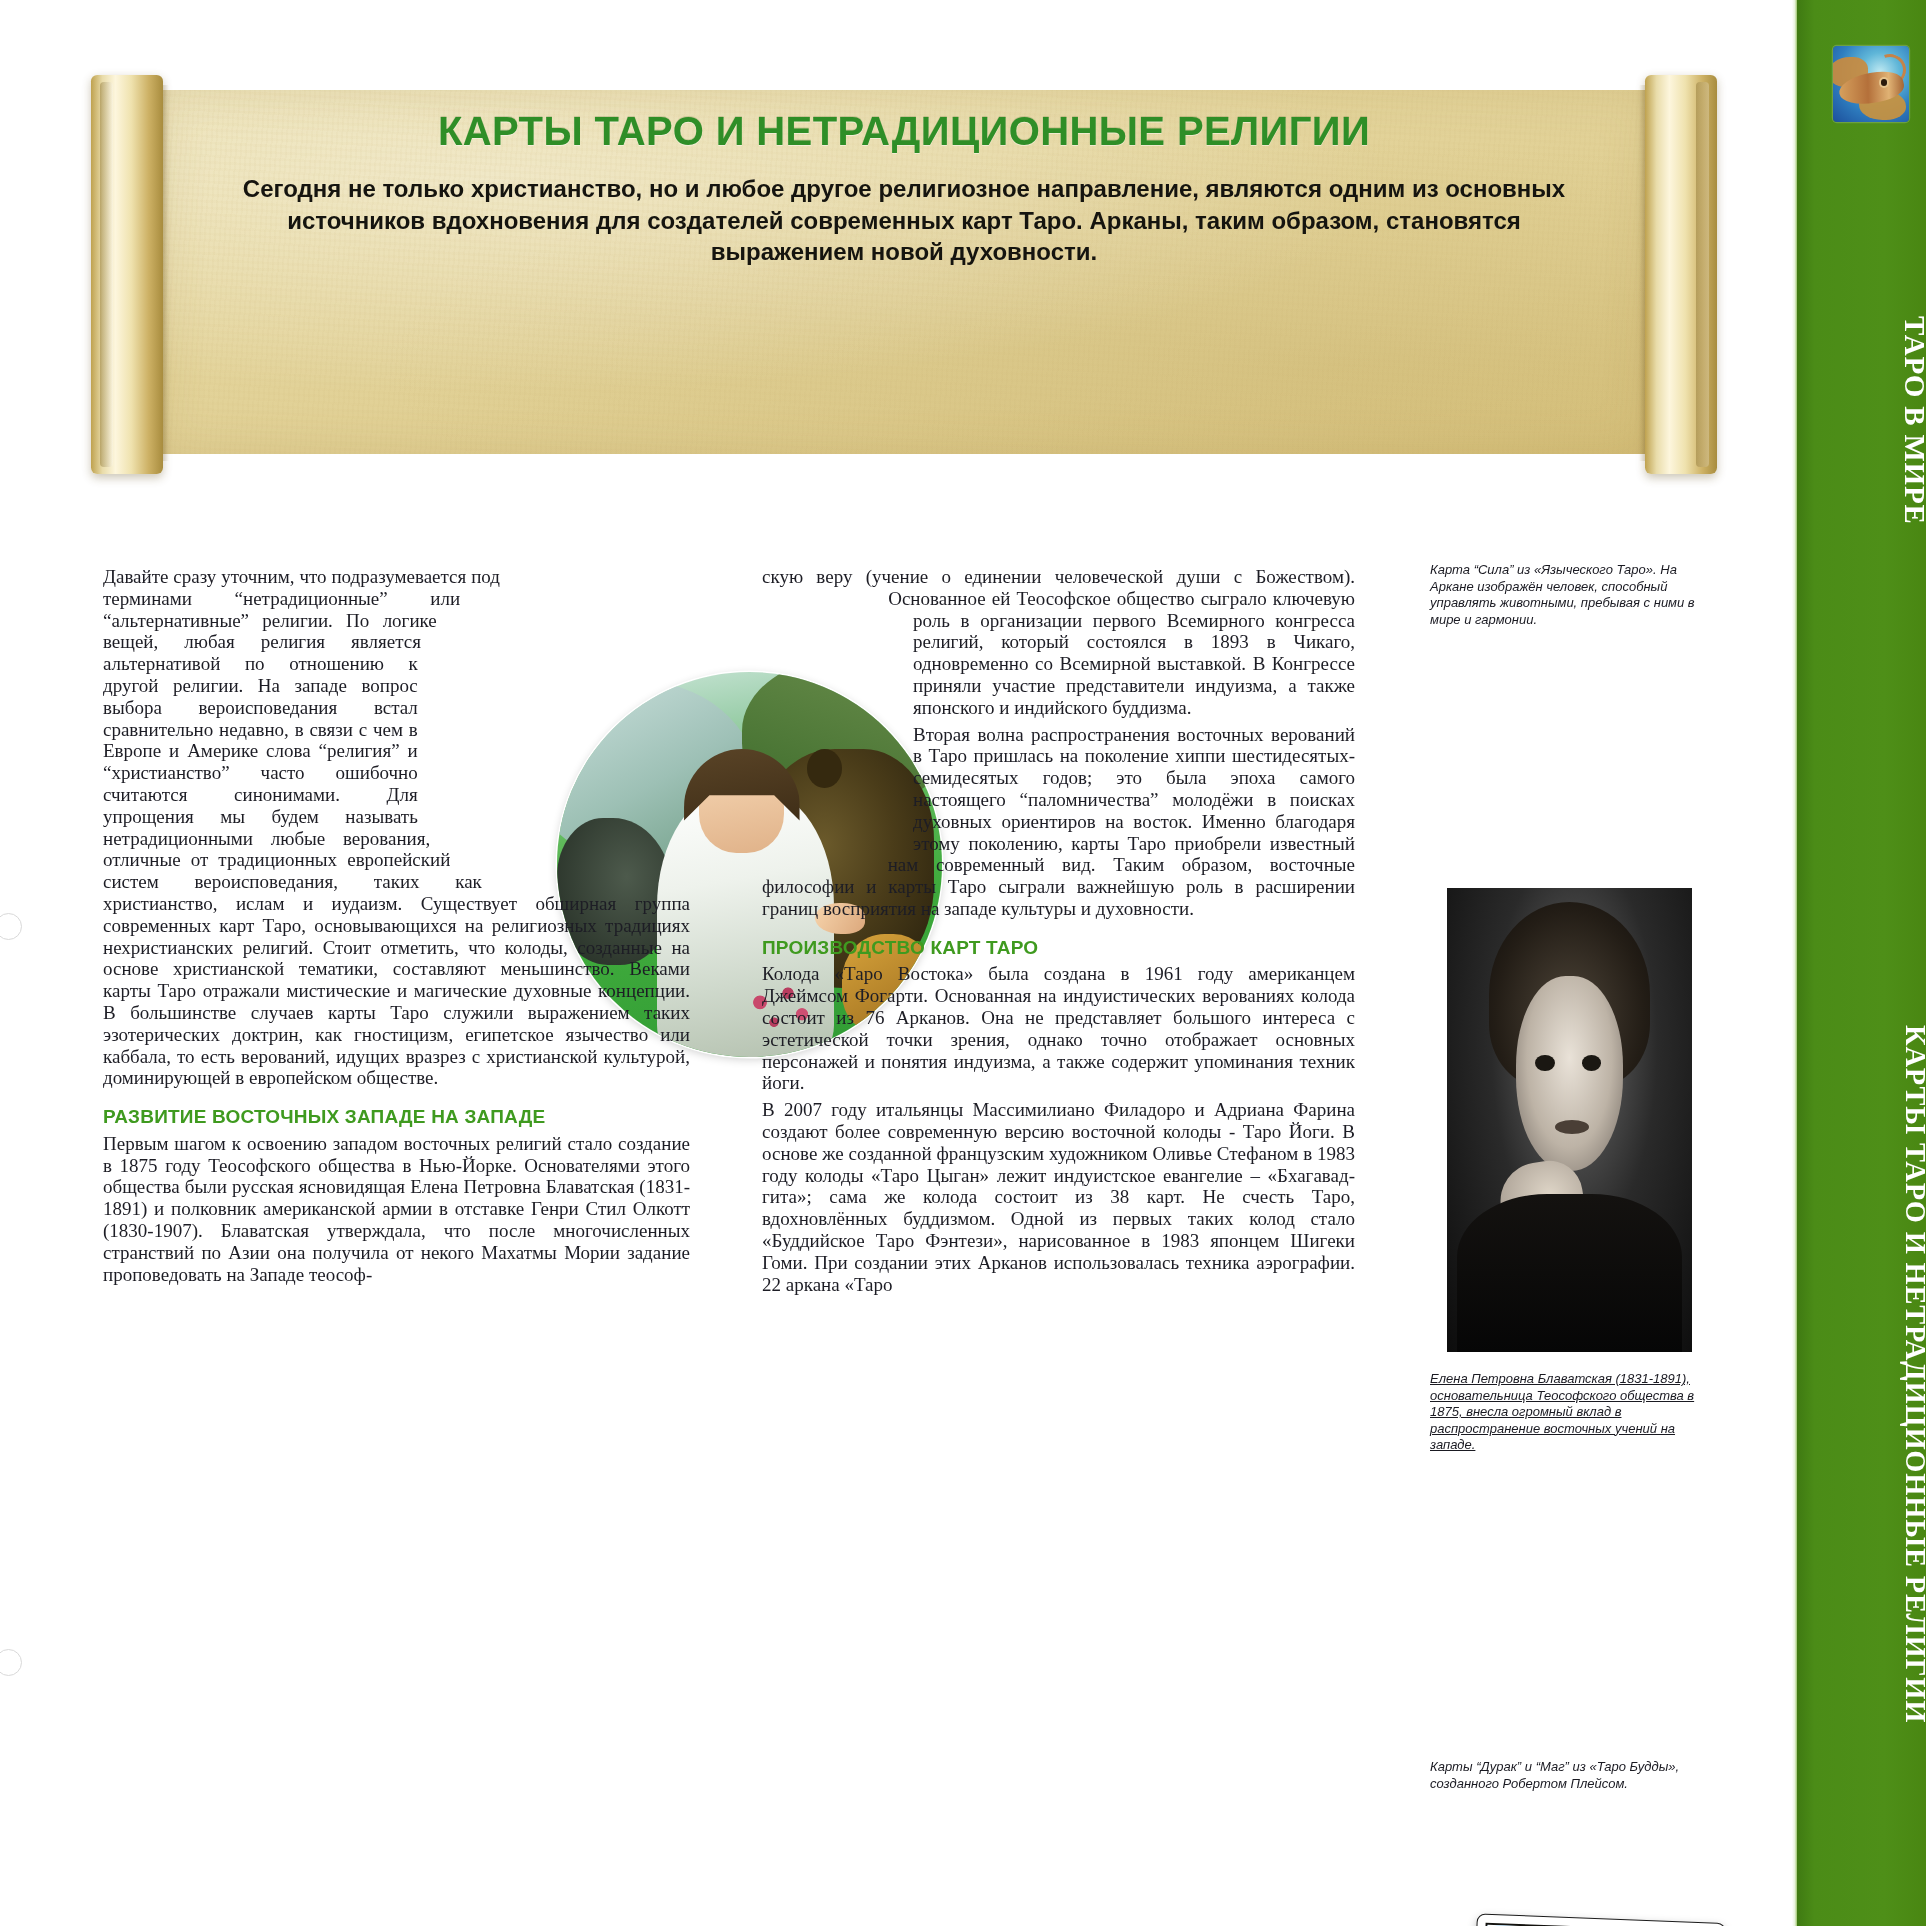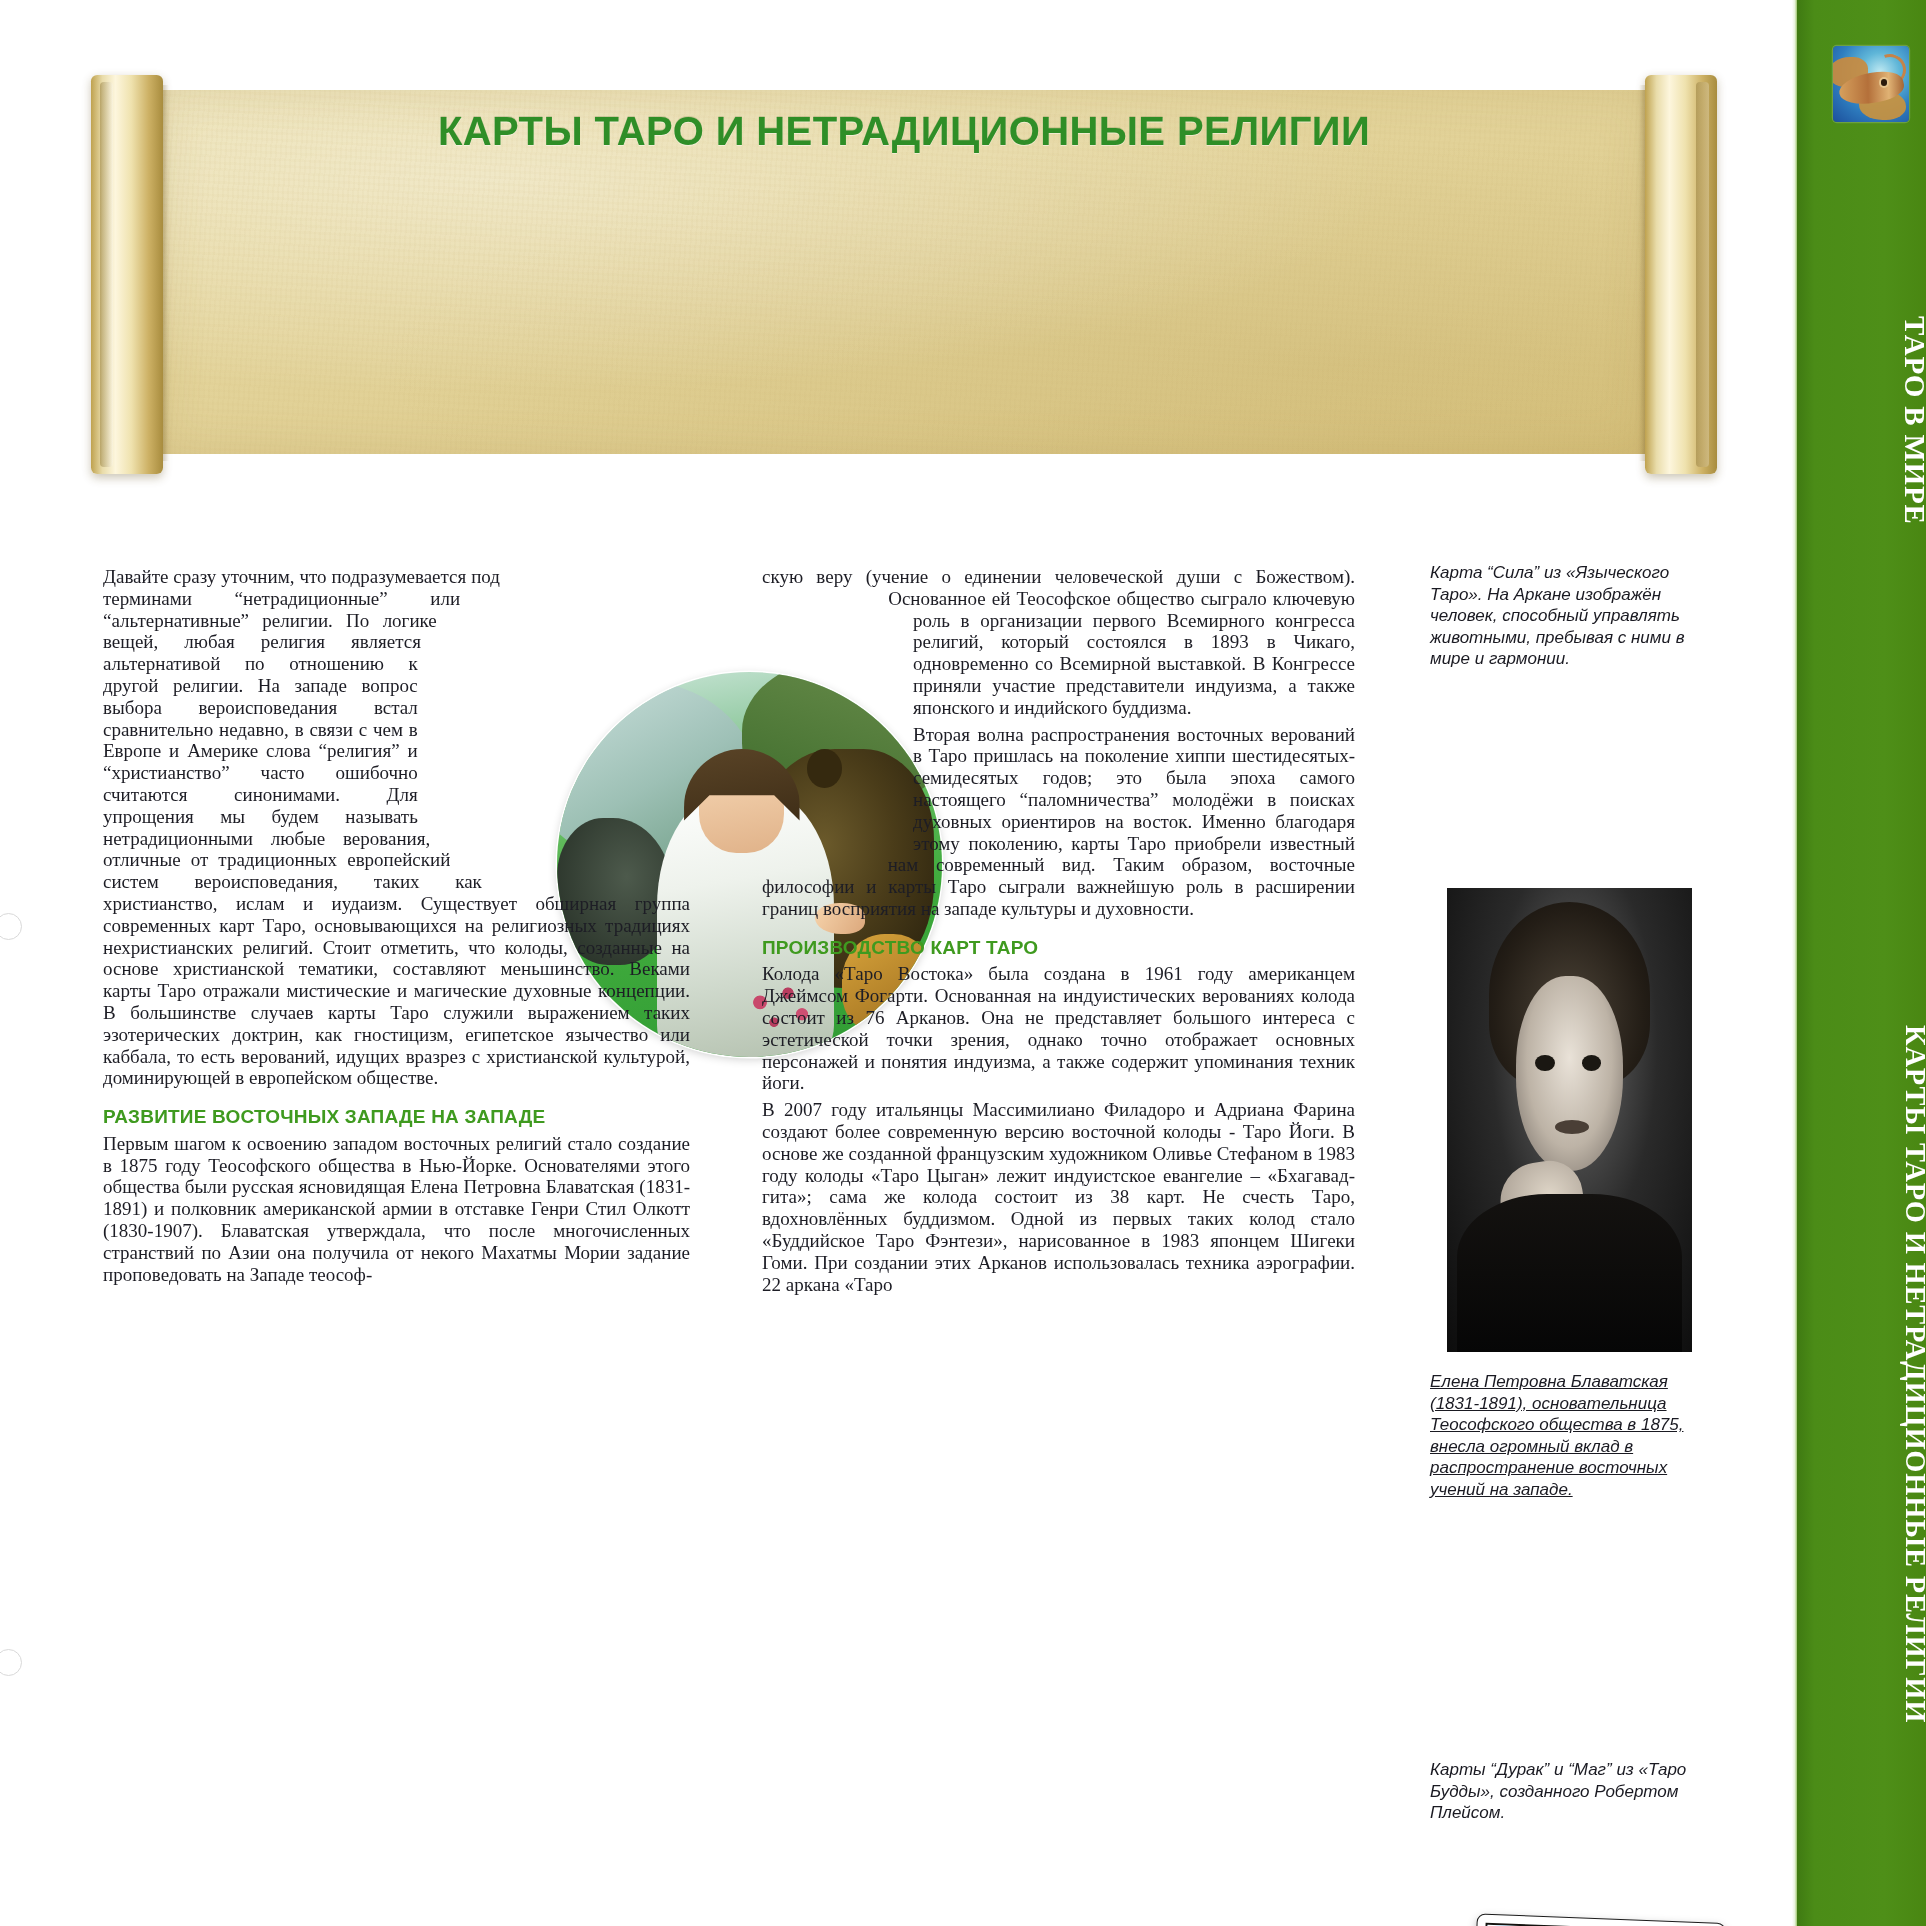--- a/index.html
+++ b/index.html
@@ -193,6 +193,7 @@
         <div class="lip"></div>
       </div>
     <div class="banner-title">КАРТЫ ТАРО И НЕТРАДИЦИОННЫЕ РЕЛИГИИ</div>
+    <div class="banner-sub">Сегодня не только христианство, но и любое другое религиозное направление, являются одним из основных источников вдохновения для создателей современных карт Таро. Арканы, таким образом, становятся выражением новой духовности.</div>
   </div>
 
   <div class="round-art">

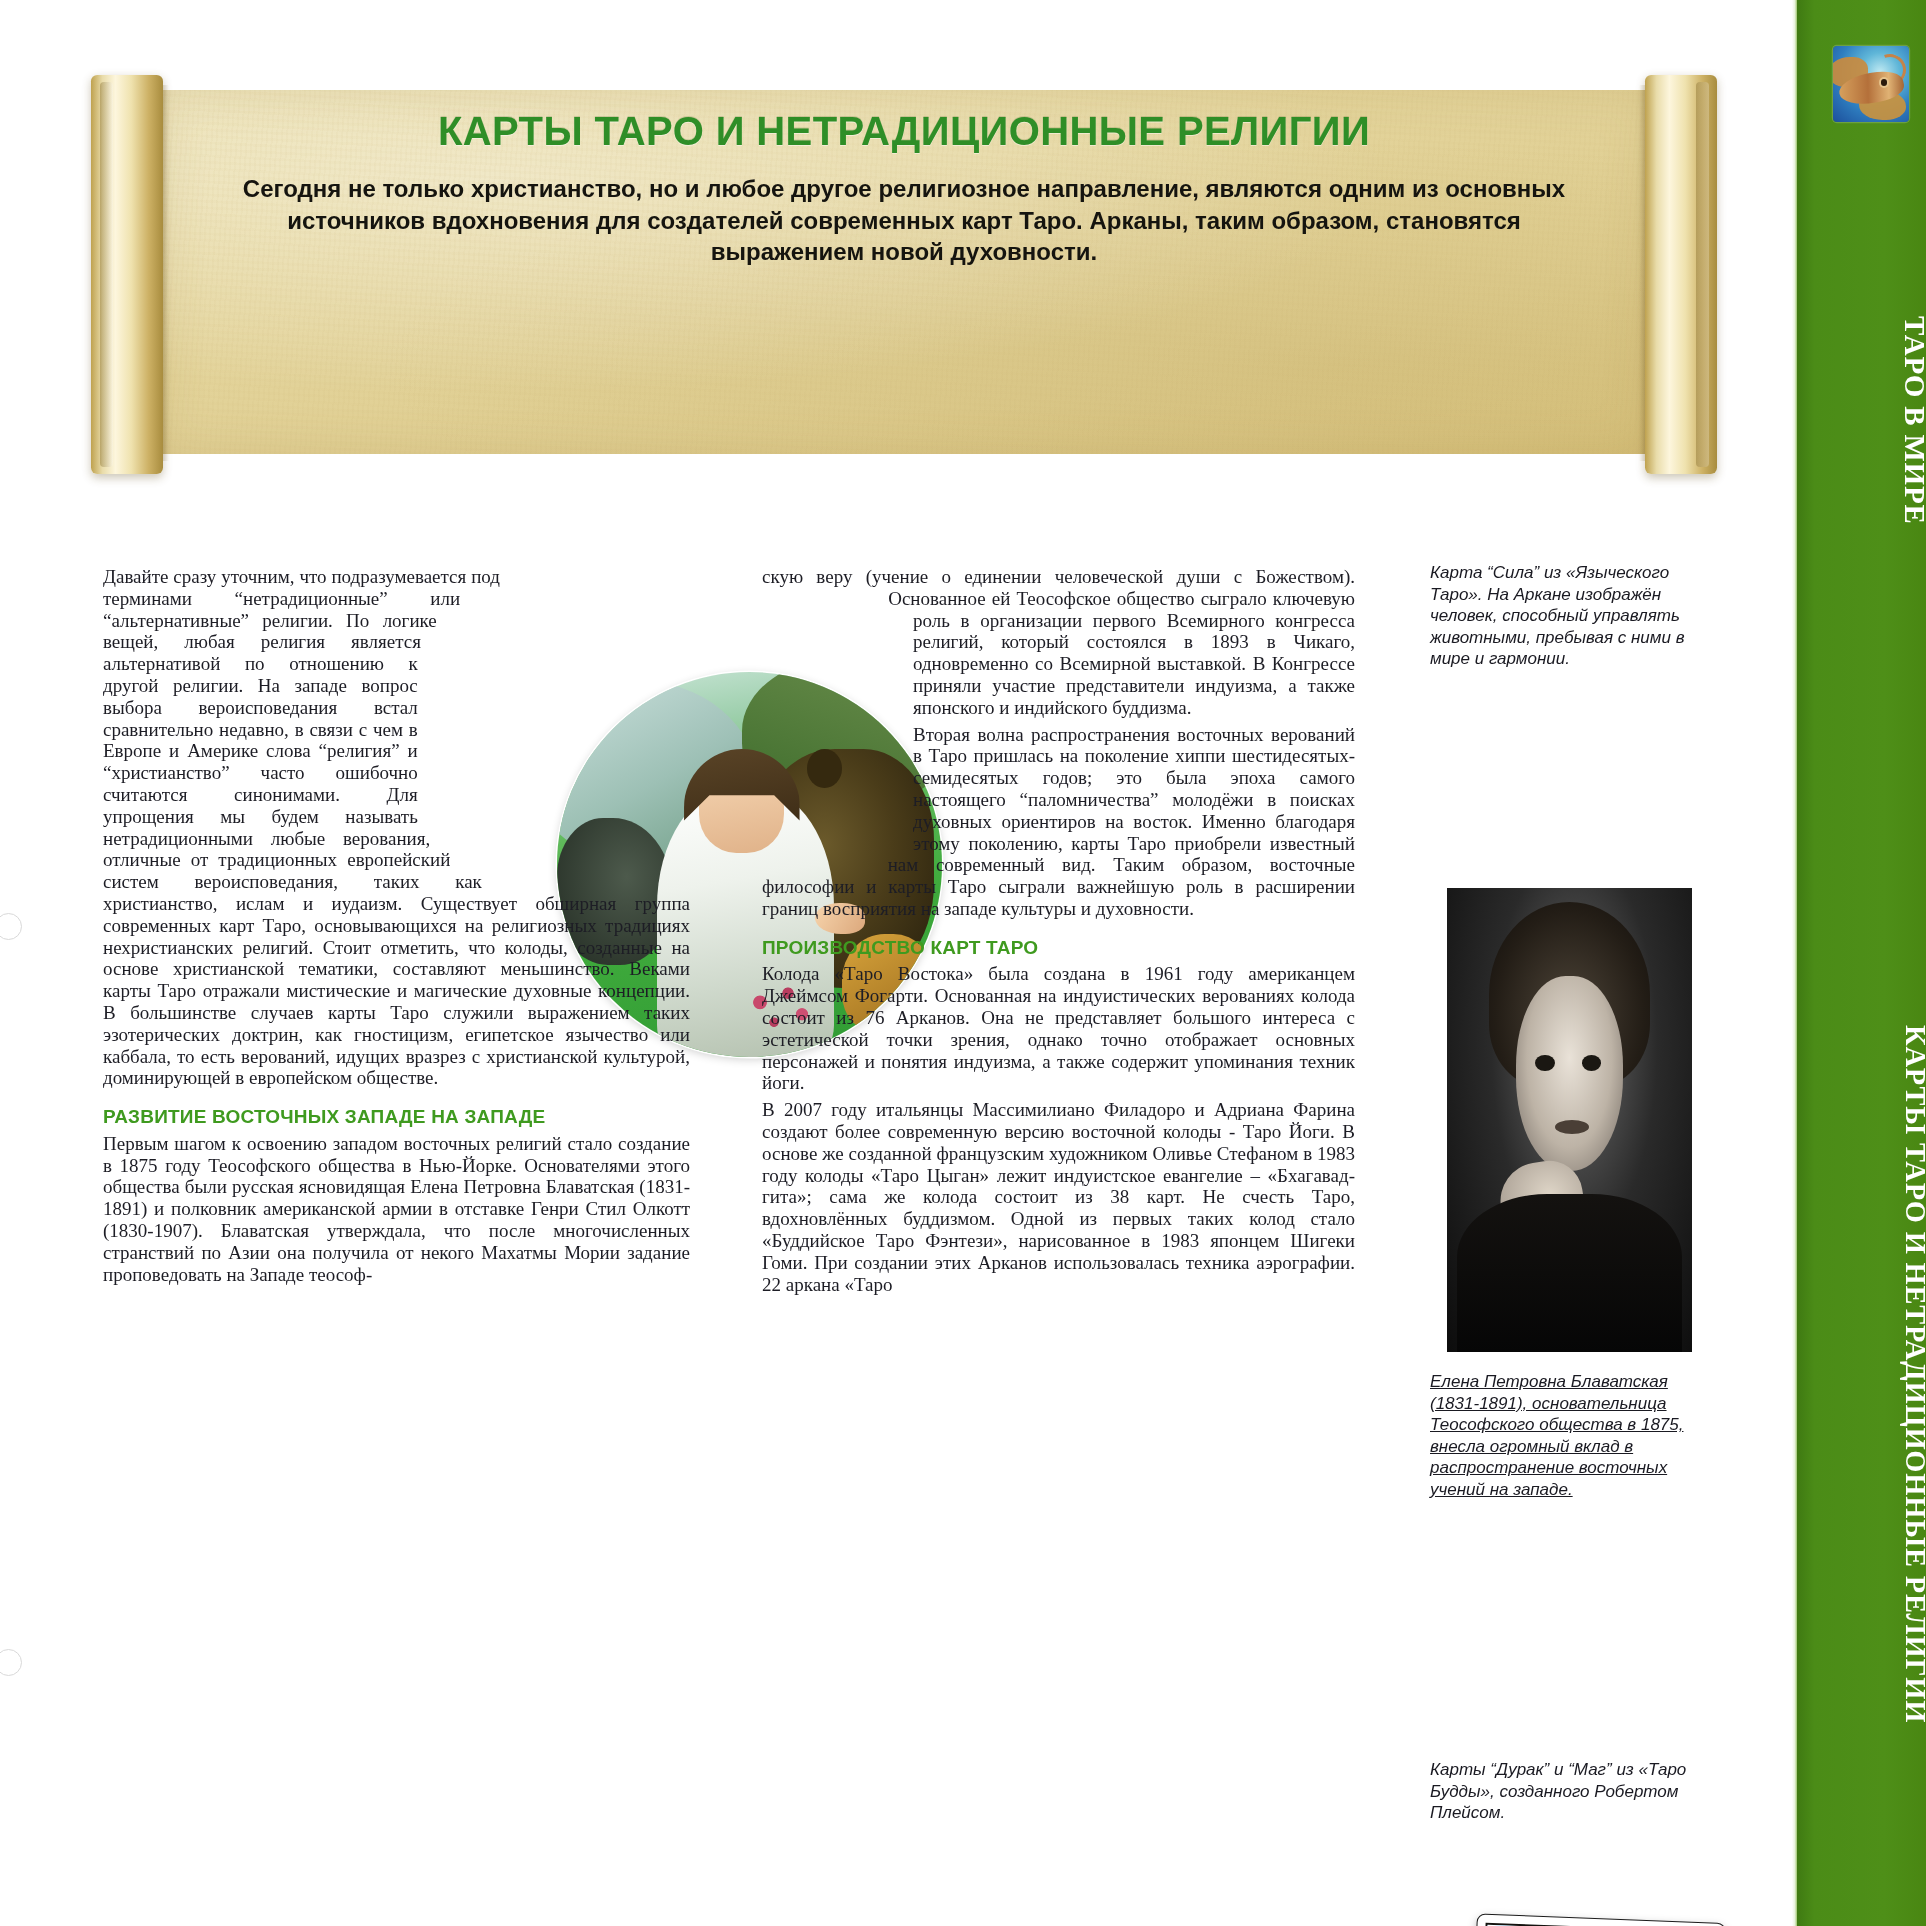--- a/index.html
+++ b/index.html
@@ -127,7 +127,7 @@
 
   
   .side{position:absolute;left:1430px;width:266px;
-     font-family:"Liberation Sans",sans-serif;font-style:italic;font-size:17px;
+     font-family:"Liberation Sans",sans-serif;font-style:italic;font-size:13px;
      line-height:1.27;color:#1a1a22;}
   .side-1{top:562px;}
   .side-2{top:1371px;text-decoration:underline;}

